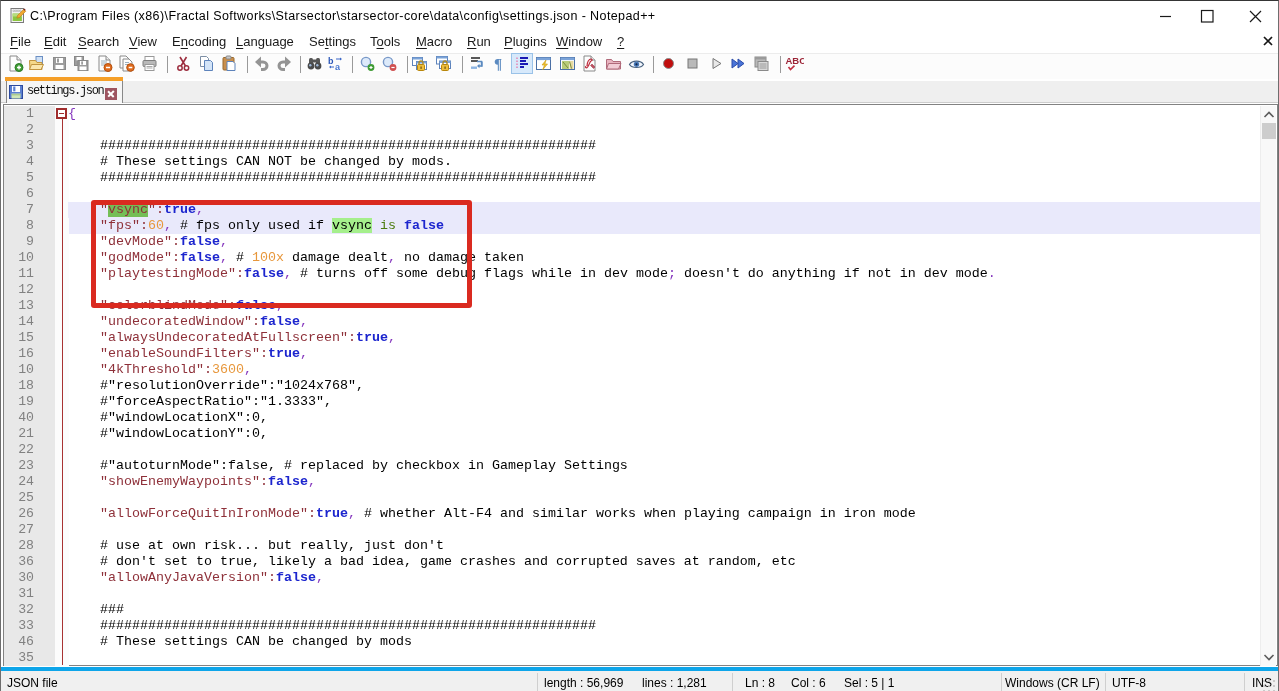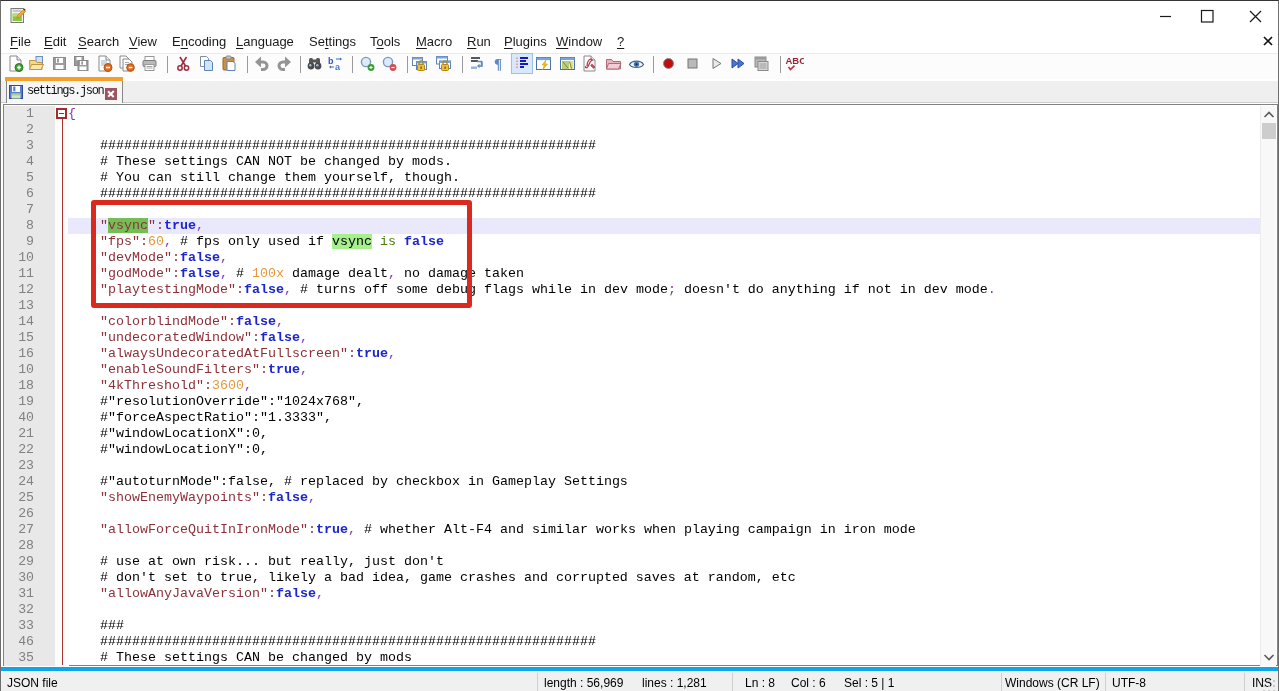--- a/index.html
+++ b/index.html
@@ -62,6 +62,7 @@
     <path d="M13.8 2.2l2 2-6.3 6.3-2.6.6.6-2.6z" fill="#f0a830" stroke="#b97a18" stroke-width="0.6"></path>
     <path d="M14.4 1.6l1.2 1.2-1 1-1.2-1.2z" fill="#7a1f1f"></path>
   </svg>
+  <div class="txt">C:\Program Files (x86)\Fractal Softworks\Starsector\starsector-core\data\config\settings.json - Notepad++</div>
   <svg class="wbtn" style="right:90px" width="45" height="30">
         <path d="M17 15.5h11" stroke="#1a1a1a" stroke-width="1.2"></path>
       </svg>

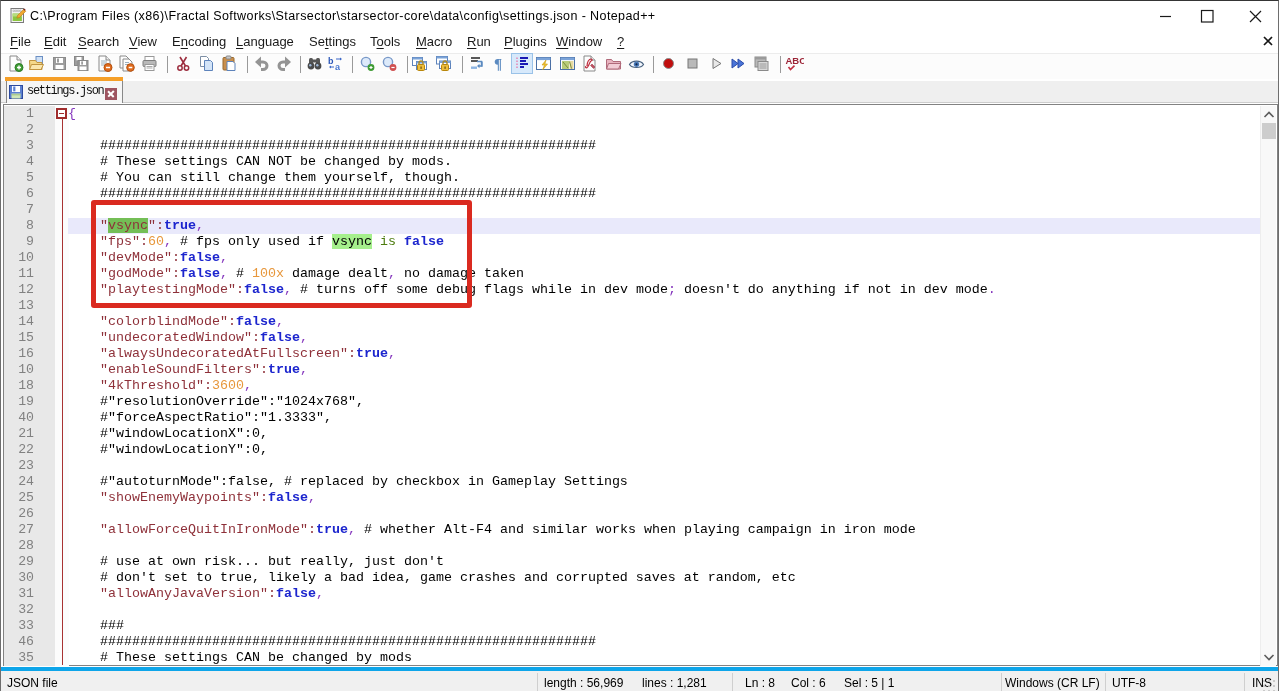--- a/index.html
+++ b/index.html
@@ -340,7 +340,6 @@
         <div class="cl"></div>
         <div class="cl"><span style="color:#000000">    ##############################################################</span></div>
         <div class="cl"><span style="color:#000000">    # These settings CAN NOT be changed by mods.</span></div>
-        <div class="cl"><span style="color:#000000">    # You can still change them yourself, though.</span></div>
         <div class="cl"><span style="color:#000000">    ##############################################################</span></div>
         <div class="cl"></div>
         <div class="cl" style="background:#e9e9fb"><span style="color:#8e3039">    "</span><span style="color:#8e3039;background:#74be56">vsync</span><span style="color:#8e3039">"</span><span style="color:#8e3039">:</span><span style="color:#1c25ce;font-weight:bold">true</span><span style="color:#8435bd">,</span></div>

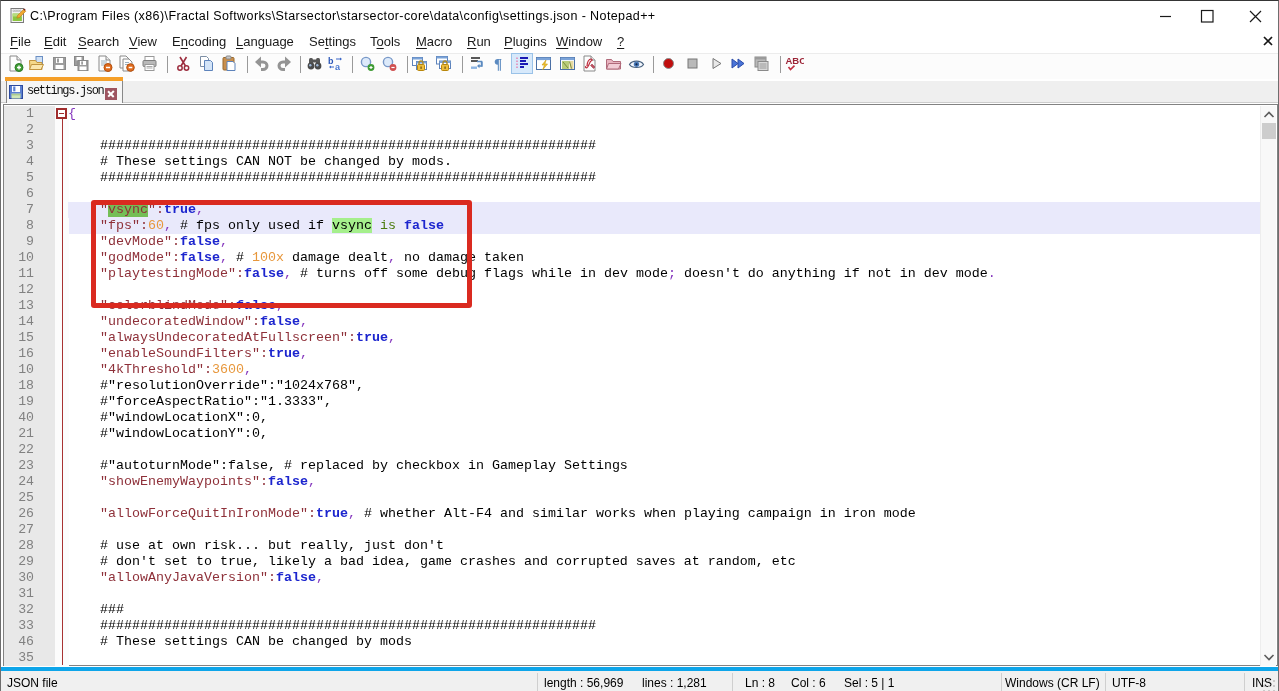--- a/index.html
+++ b/index.html
@@ -323,7 +323,7 @@
         <div class="cl">26</div>
         <div class="cl">27</div>
         <div class="cl">28</div>
-        <div class="cl">29</div>
+        <div class="cl">36</div>
         <div class="cl">30</div>
         <div class="cl">31</div>
         <div class="cl">32</div>

